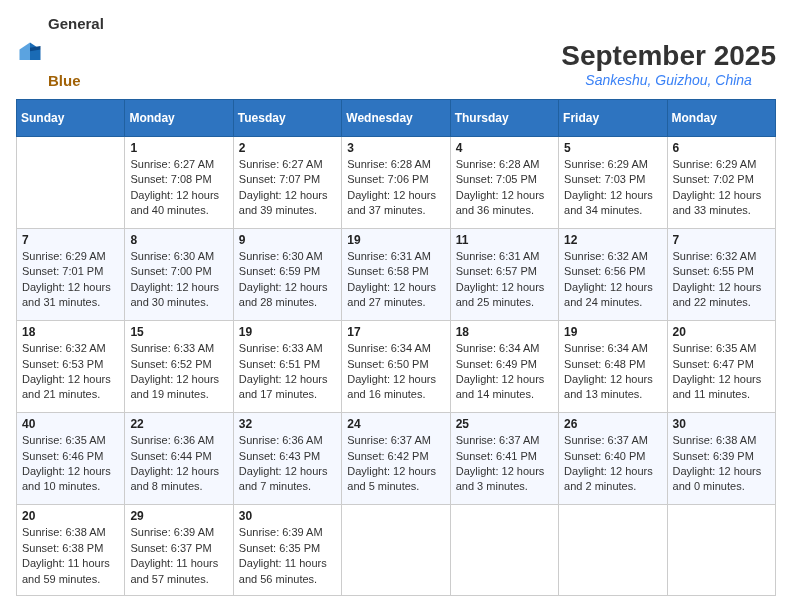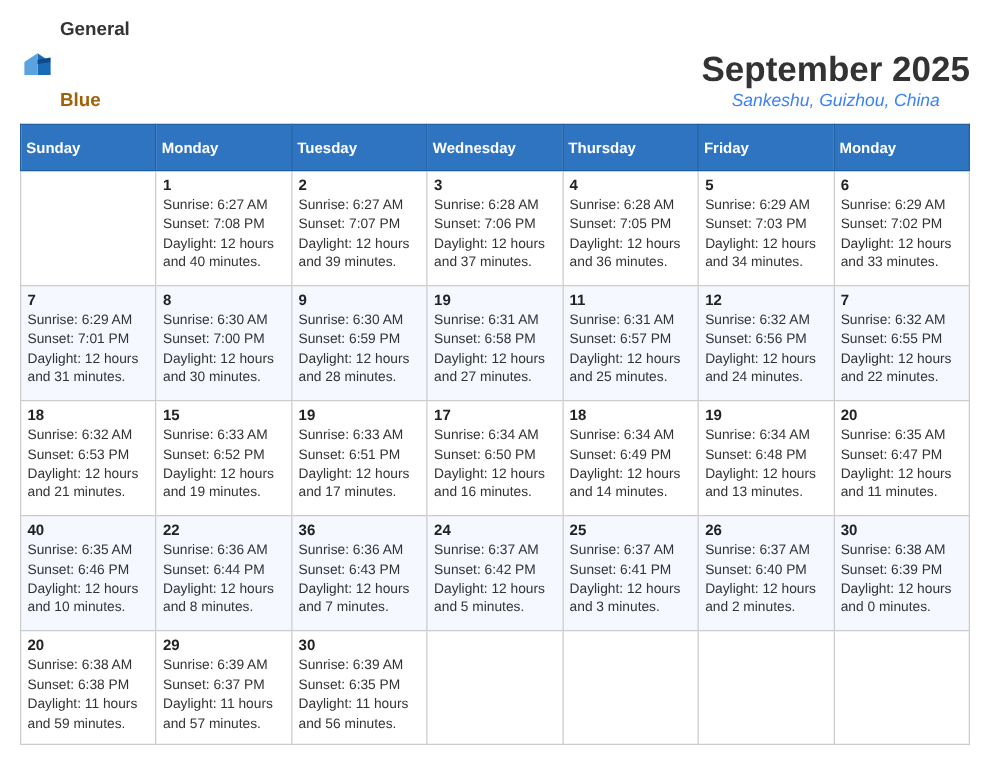--- a/index.html
+++ b/index.html
@@ -301,7 +301,7 @@
 and 8 minutes.</div>
           </td>
           <td>
-            <span class="day-num">36</span>
+            <span class="day-num">32</span>
             <div class="day-info" style="white-space: pre-line;">Sunrise: 6:36 AM
 Sunset: 6:43 PM
 Daylight: 12 hours

